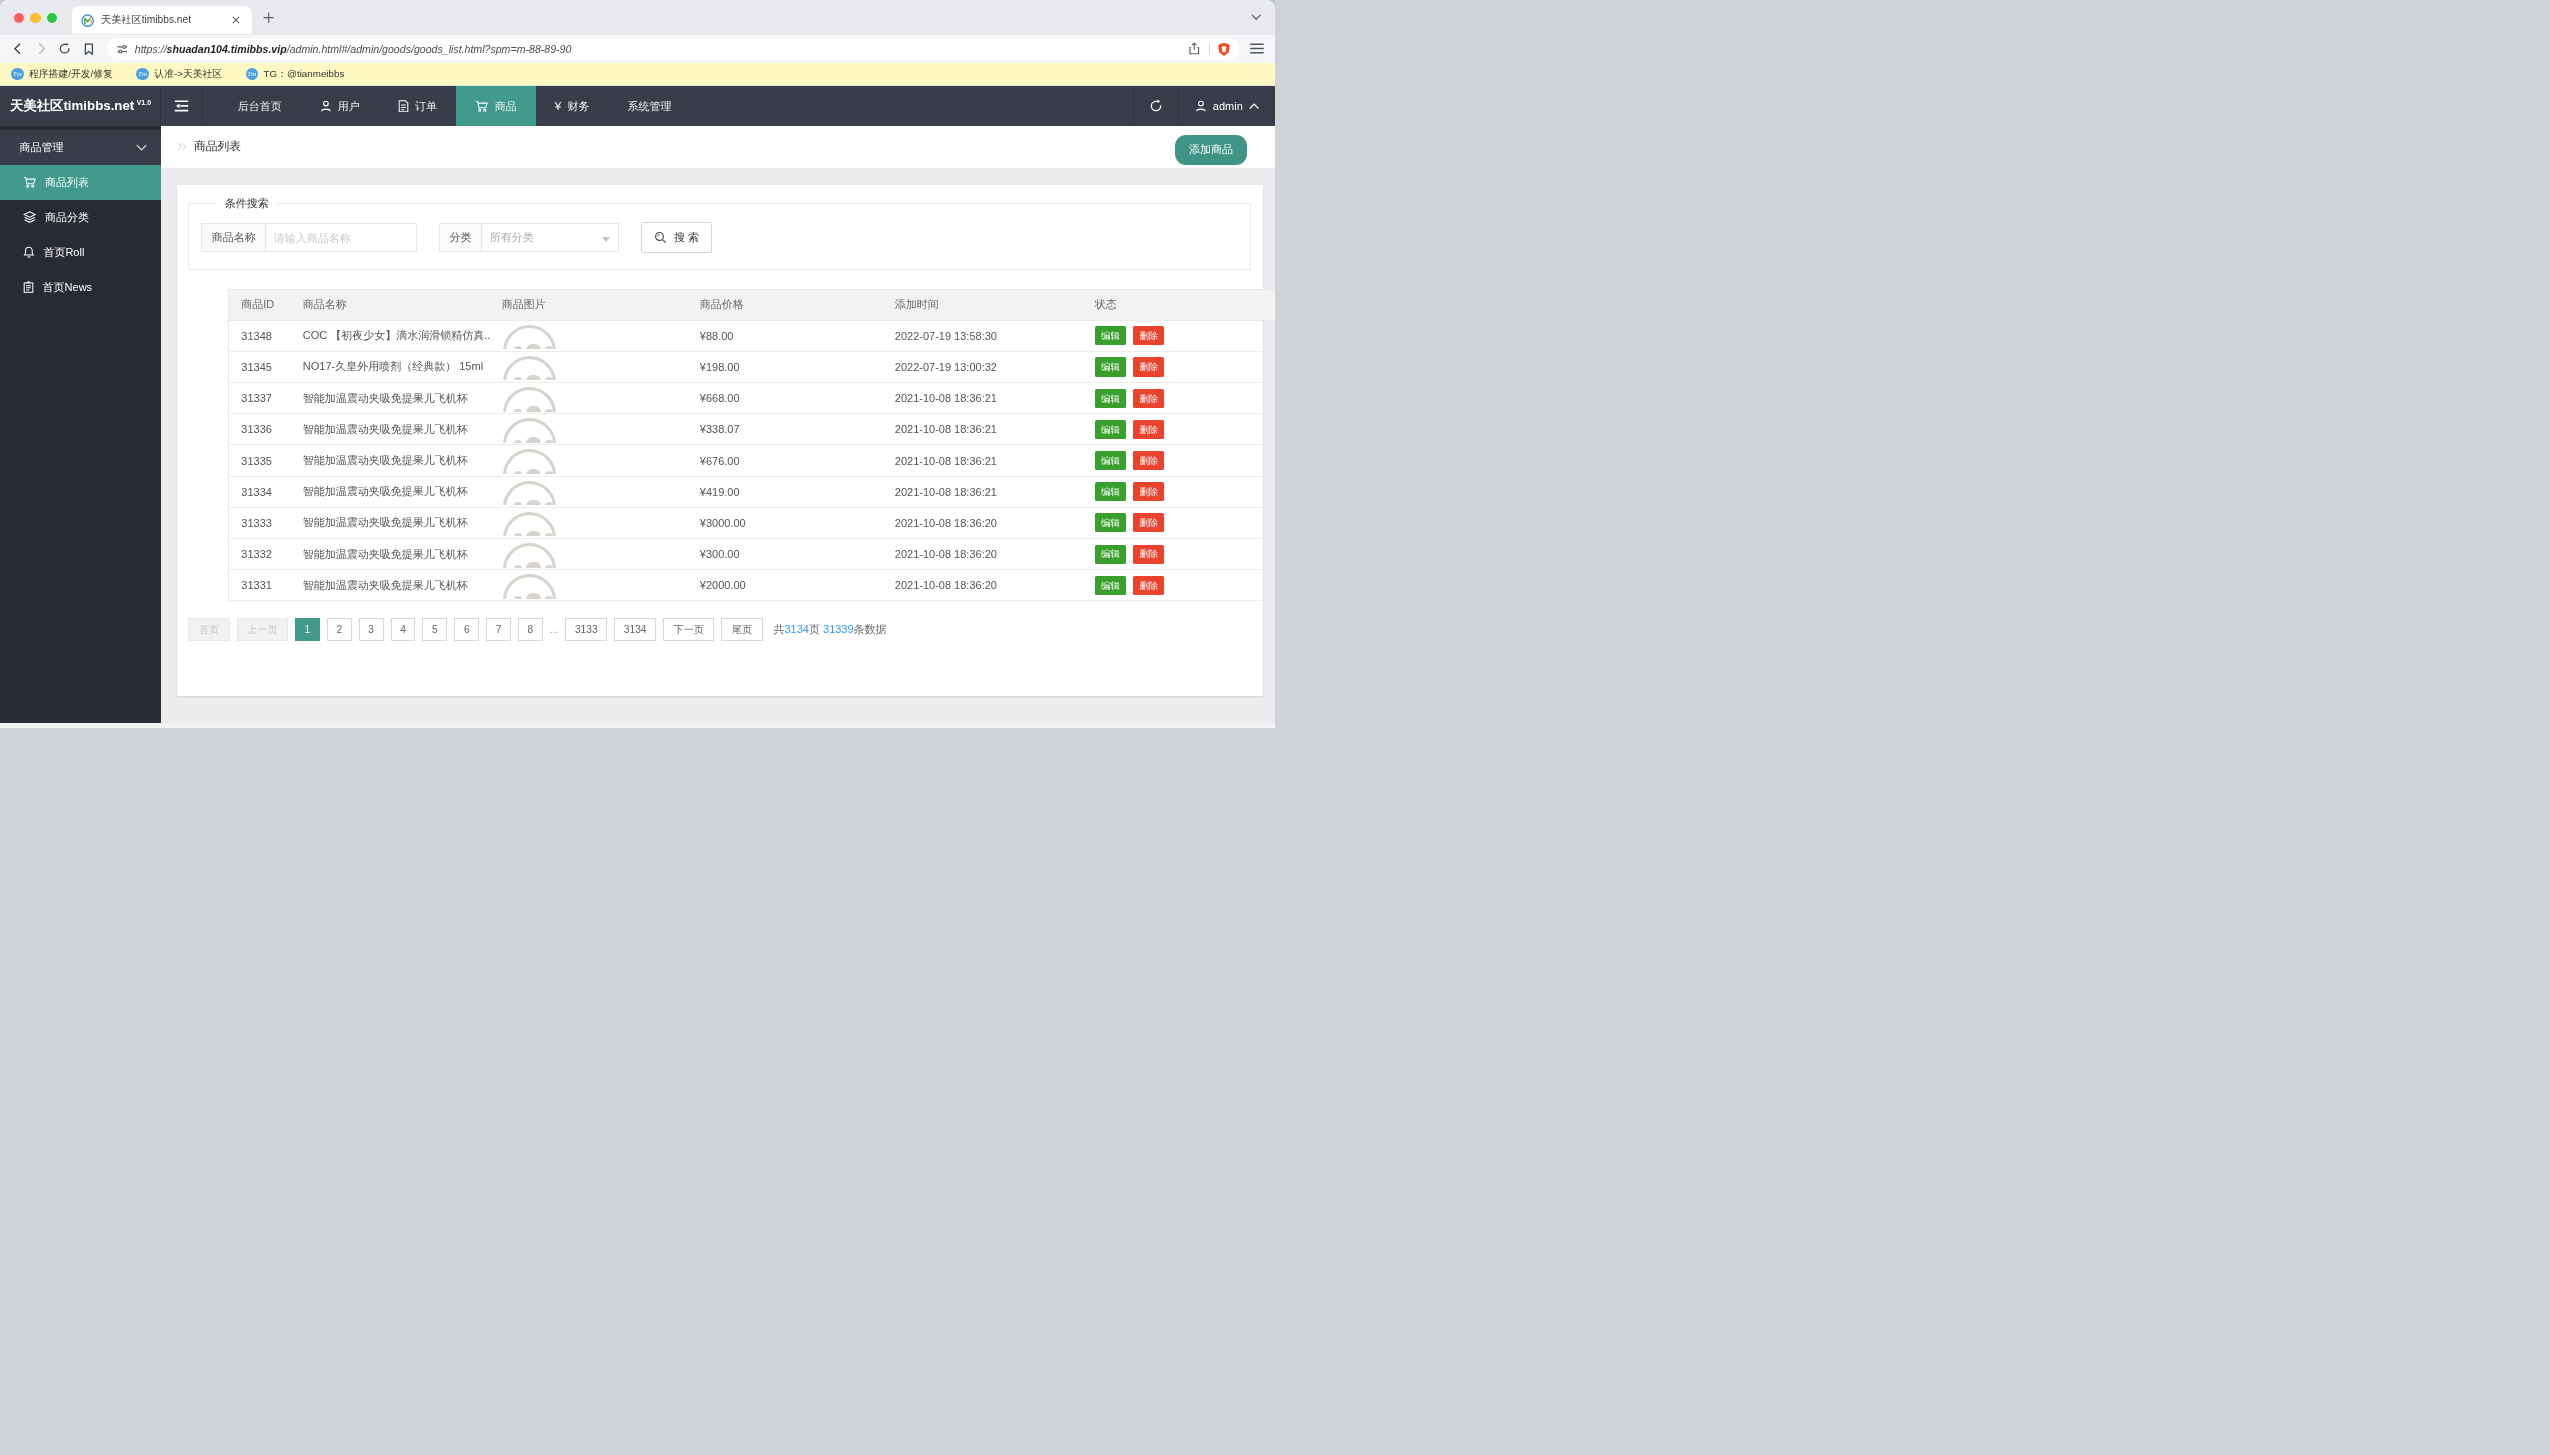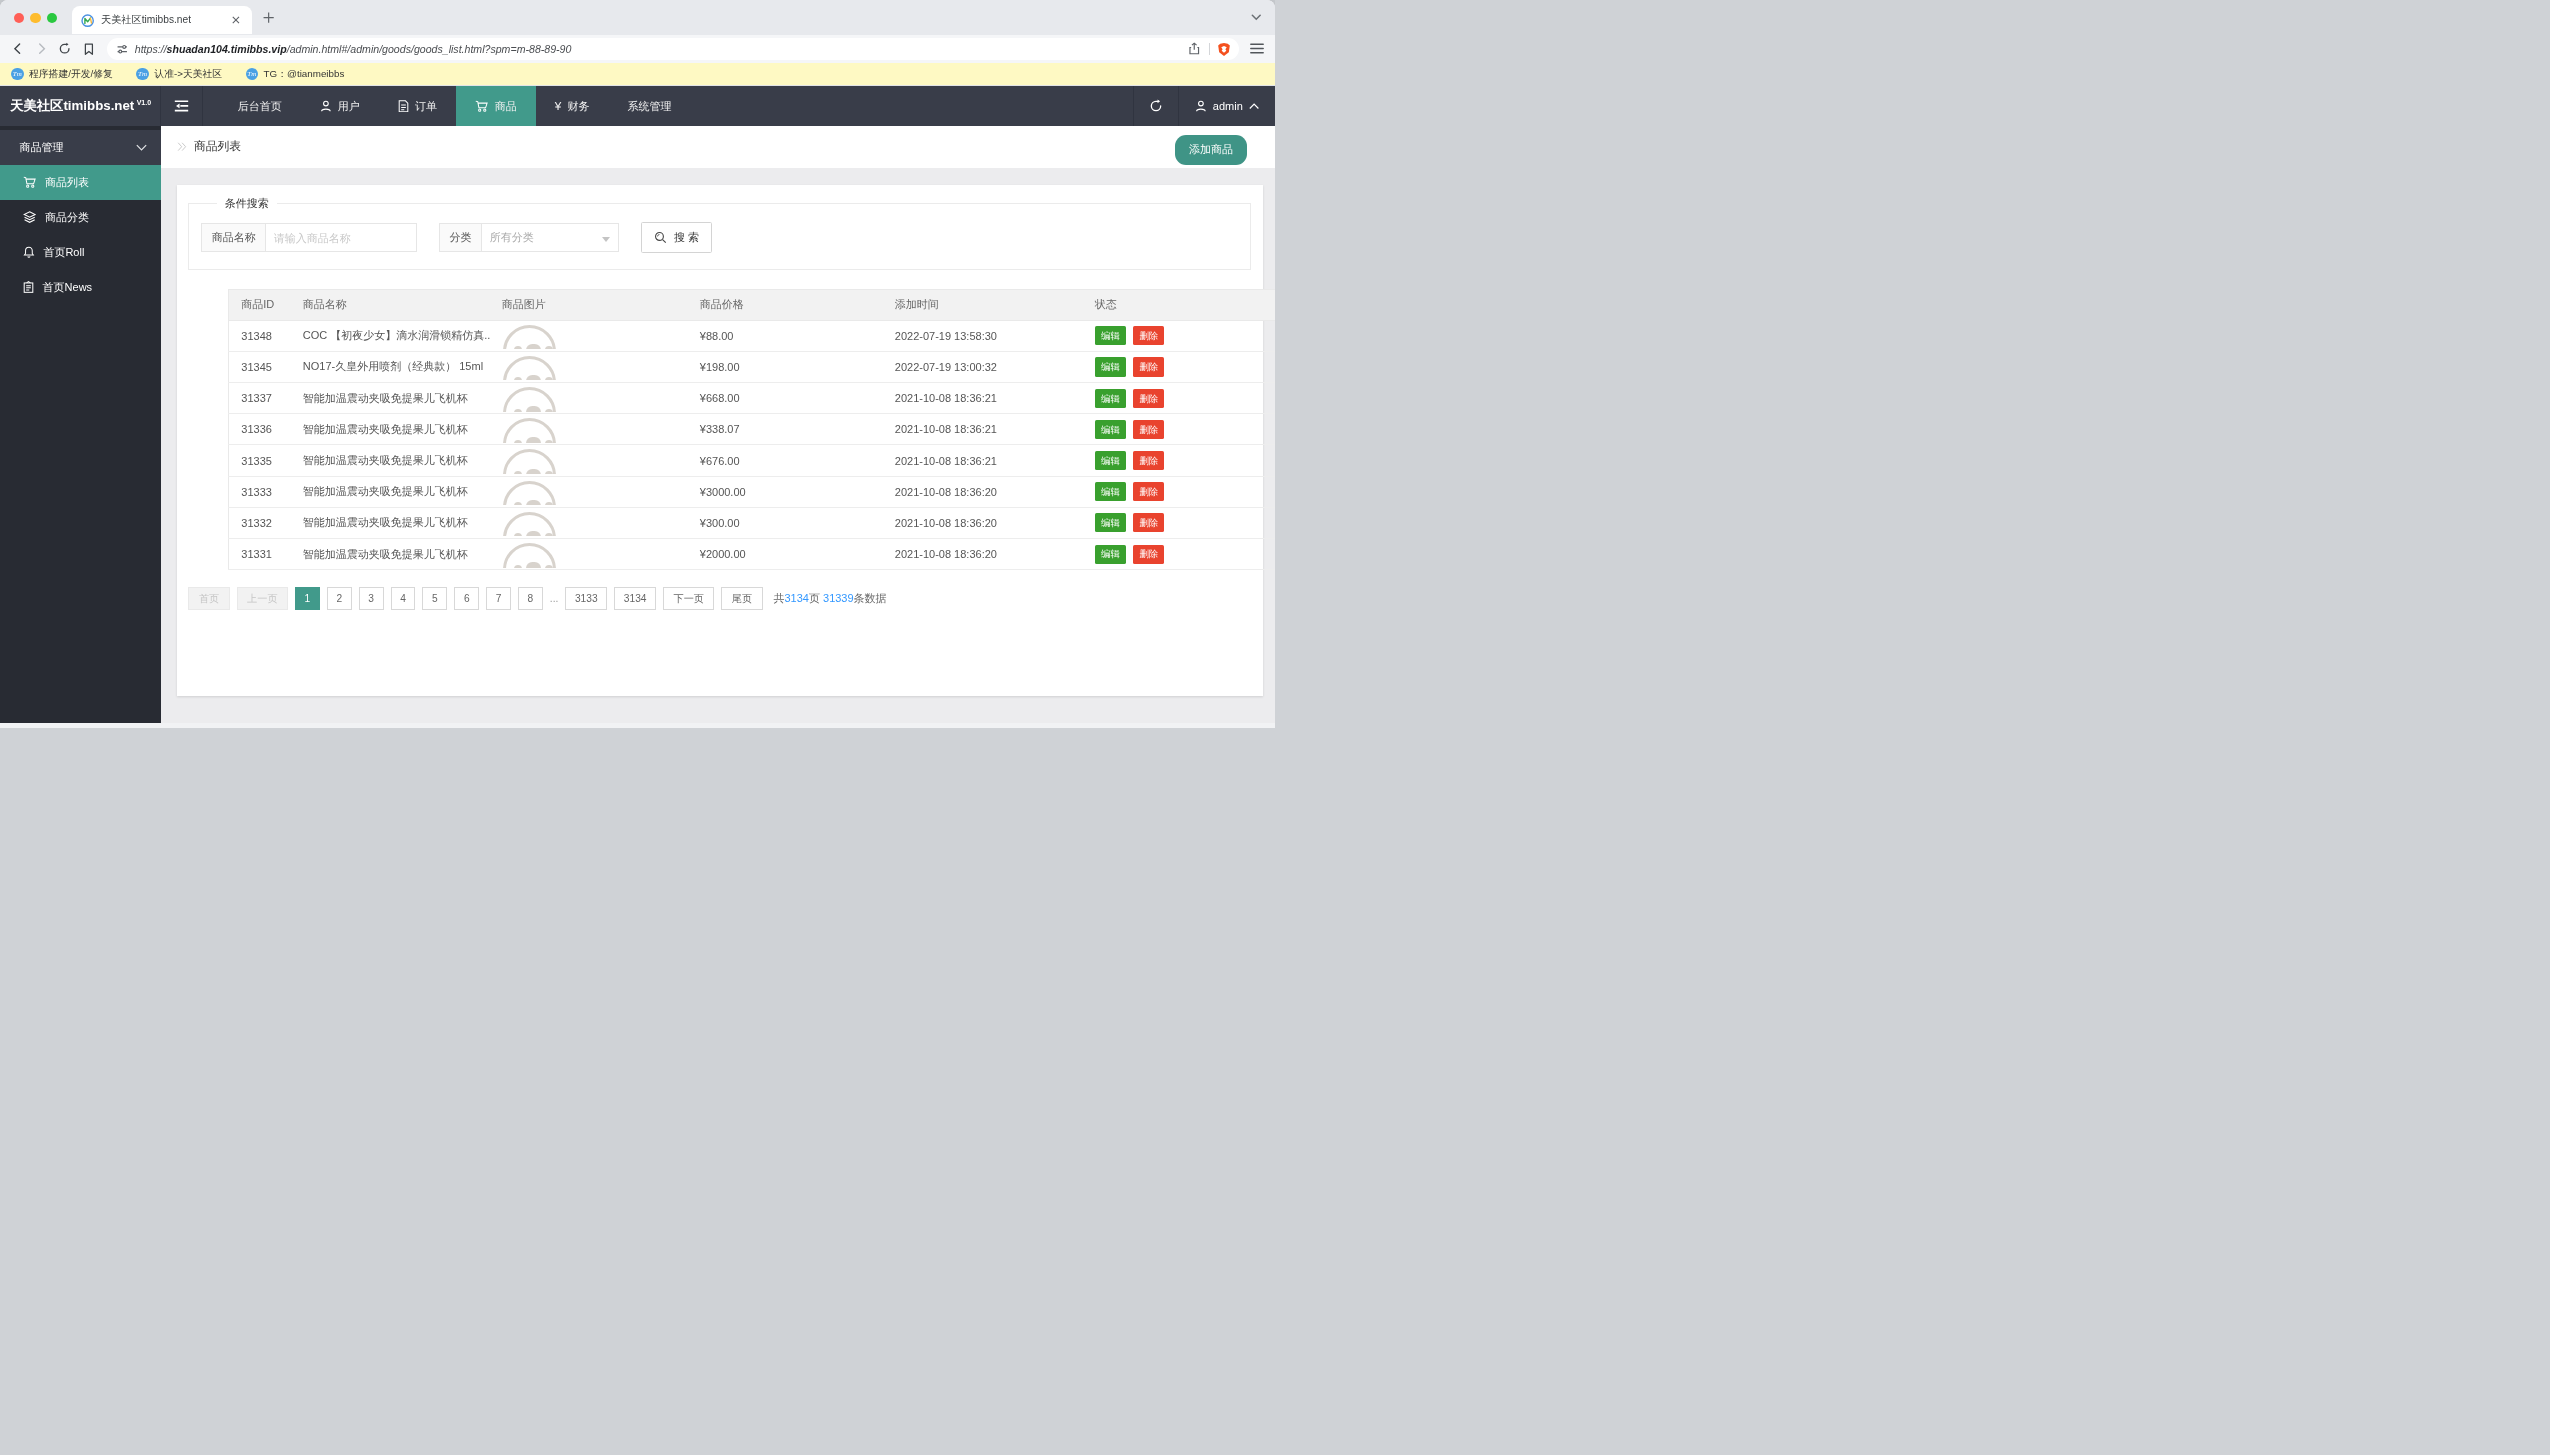--- a/index.html
+++ b/index.html
@@ -480,6 +480,21 @@
                 <td><button class="mini-btn mini-edit">编辑</button><button class="mini-btn mini-del">删除</button></td>
               </tr>
               <tr>
+                <td>31334</td>
+                <td>智能加温震动夹吸免提果儿飞机杯</td>
+                <td>
+                    <div class="ph">
+                      <div class="ph-circle"></div>
+                      <div class="ph-bump ph-b1"></div>
+                      <div class="ph-bump ph-b2"></div>
+                      <div class="ph-bump ph-b3"></div>
+                    </div>
+                  </td>
+                <td>¥419.00</td>
+                <td>2021-10-08 18:36:21</td>
+                <td><button class="mini-btn mini-edit">编辑</button><button class="mini-btn mini-del">删除</button></td>
+              </tr>
+              <tr>
                 <td>31333</td>
                 <td>智能加温震动夹吸免提果儿飞机杯</td>
                 <td>

